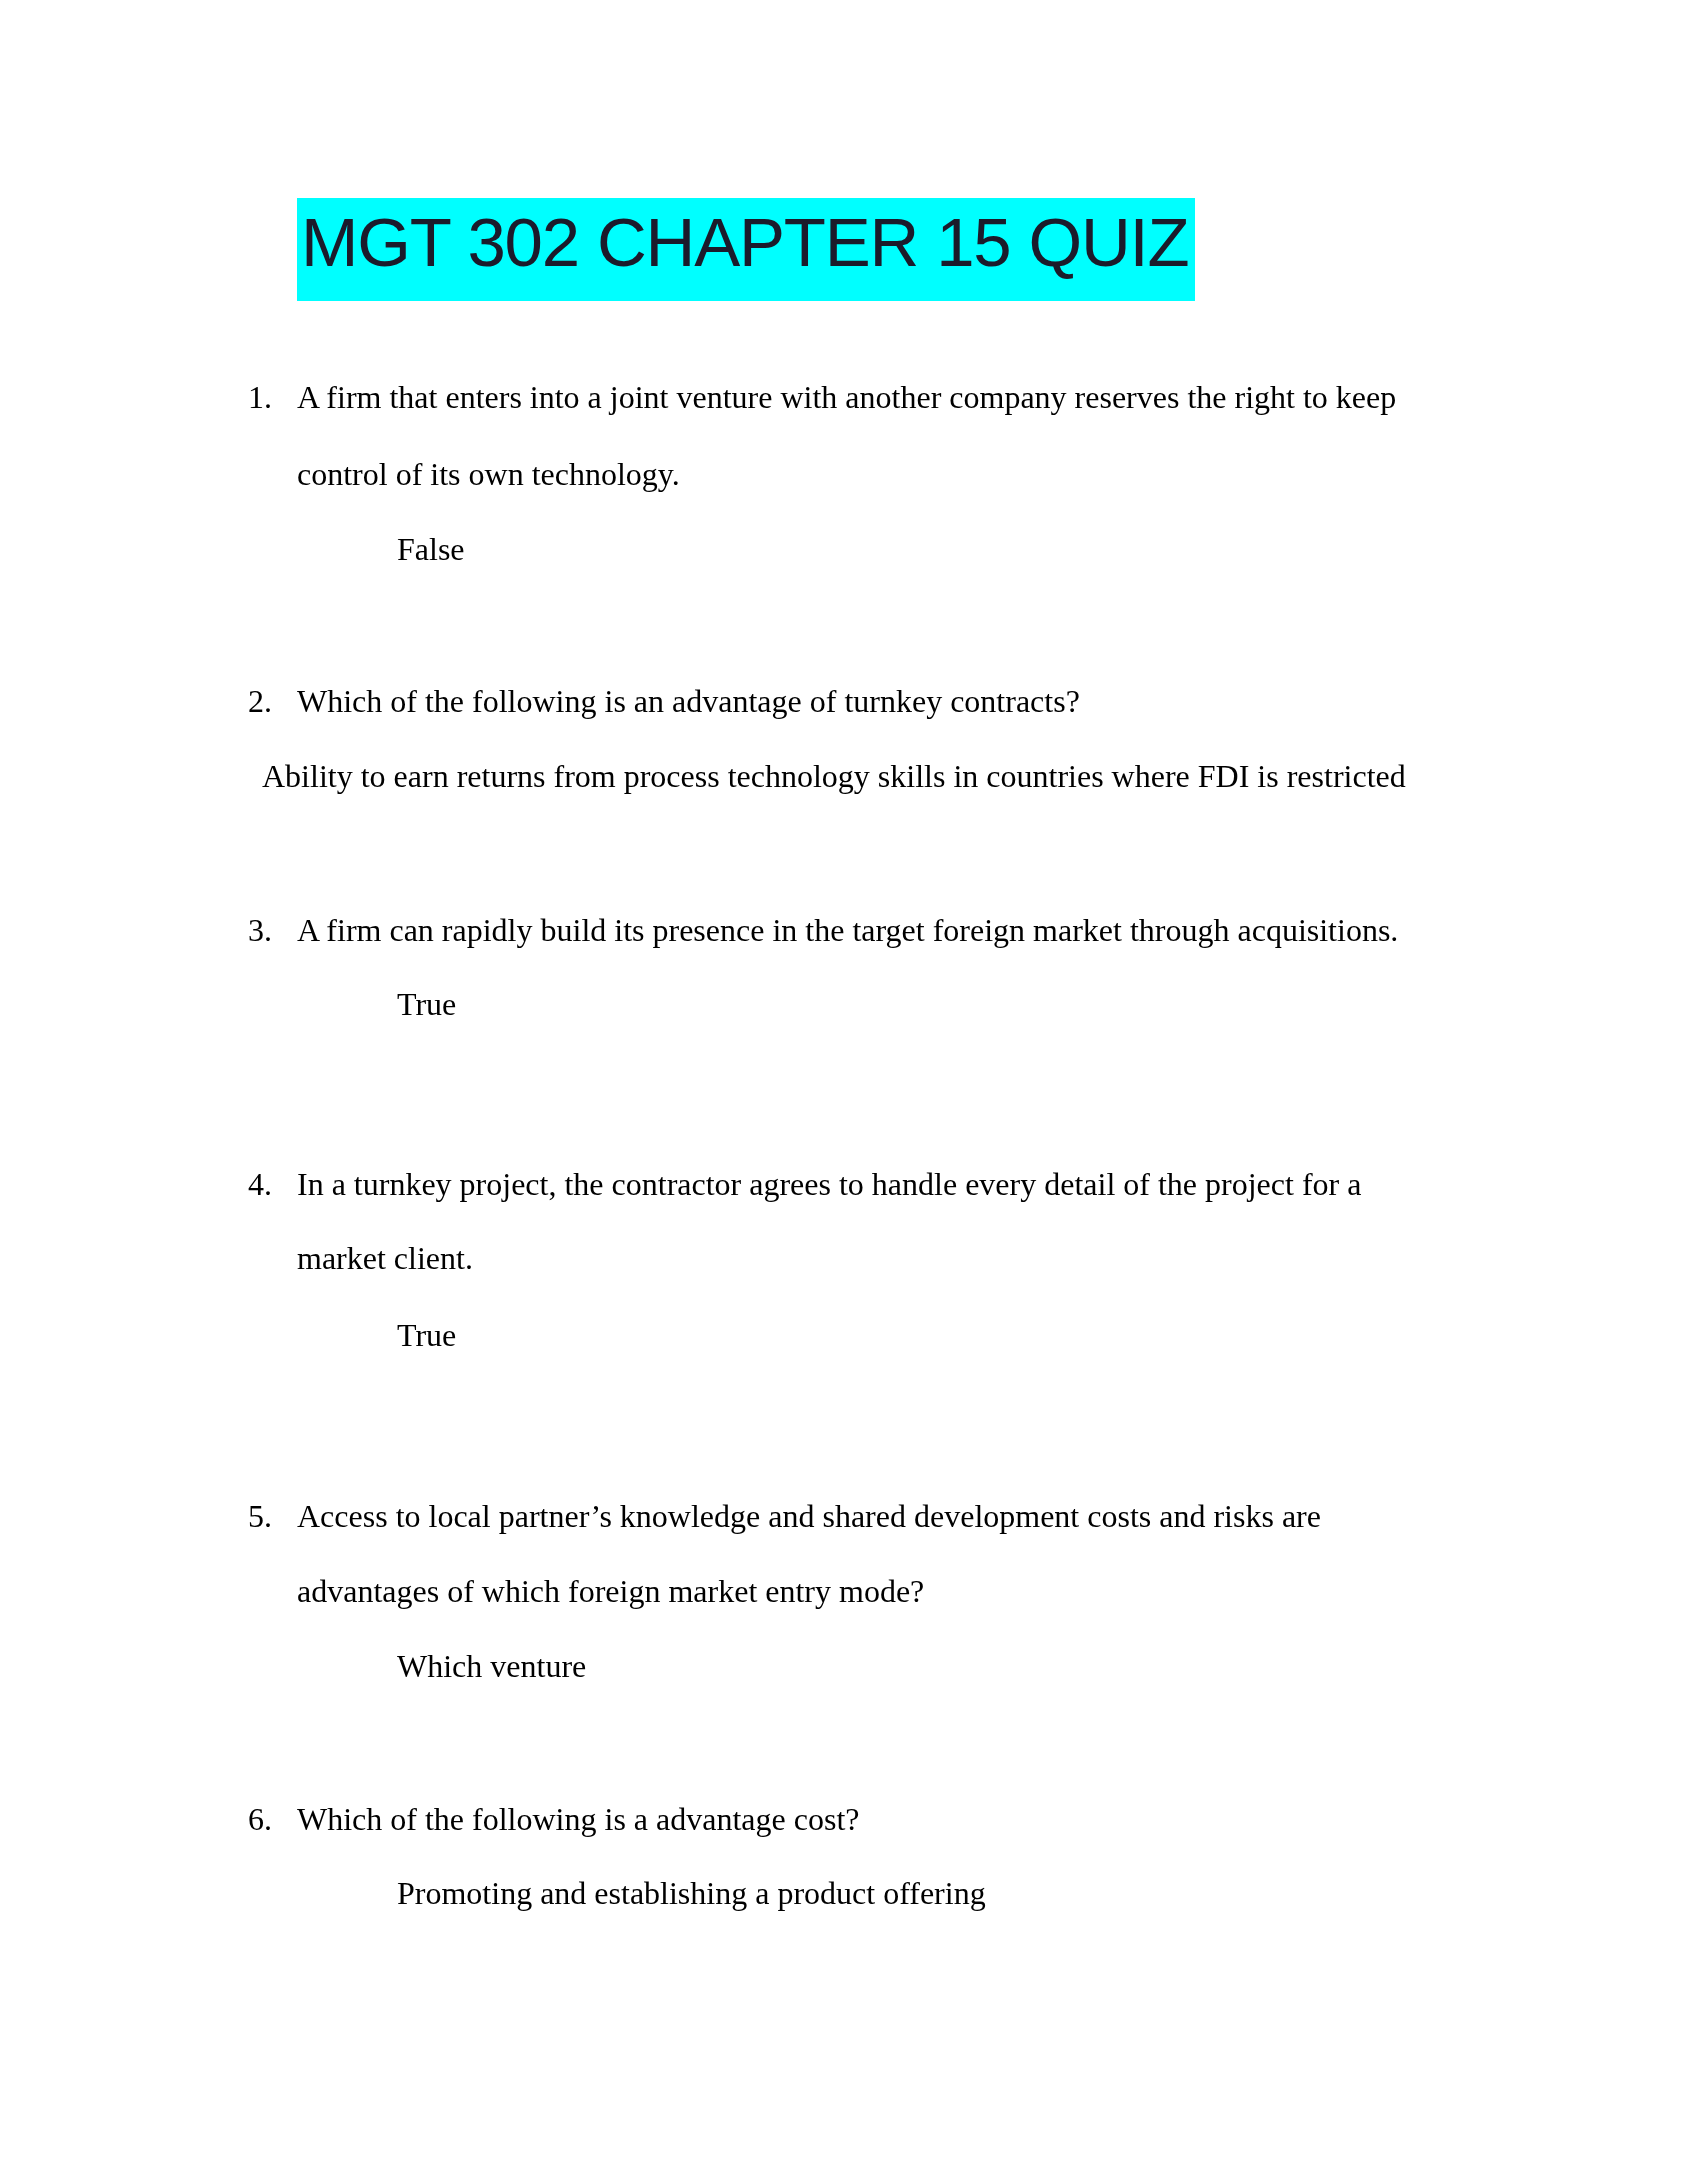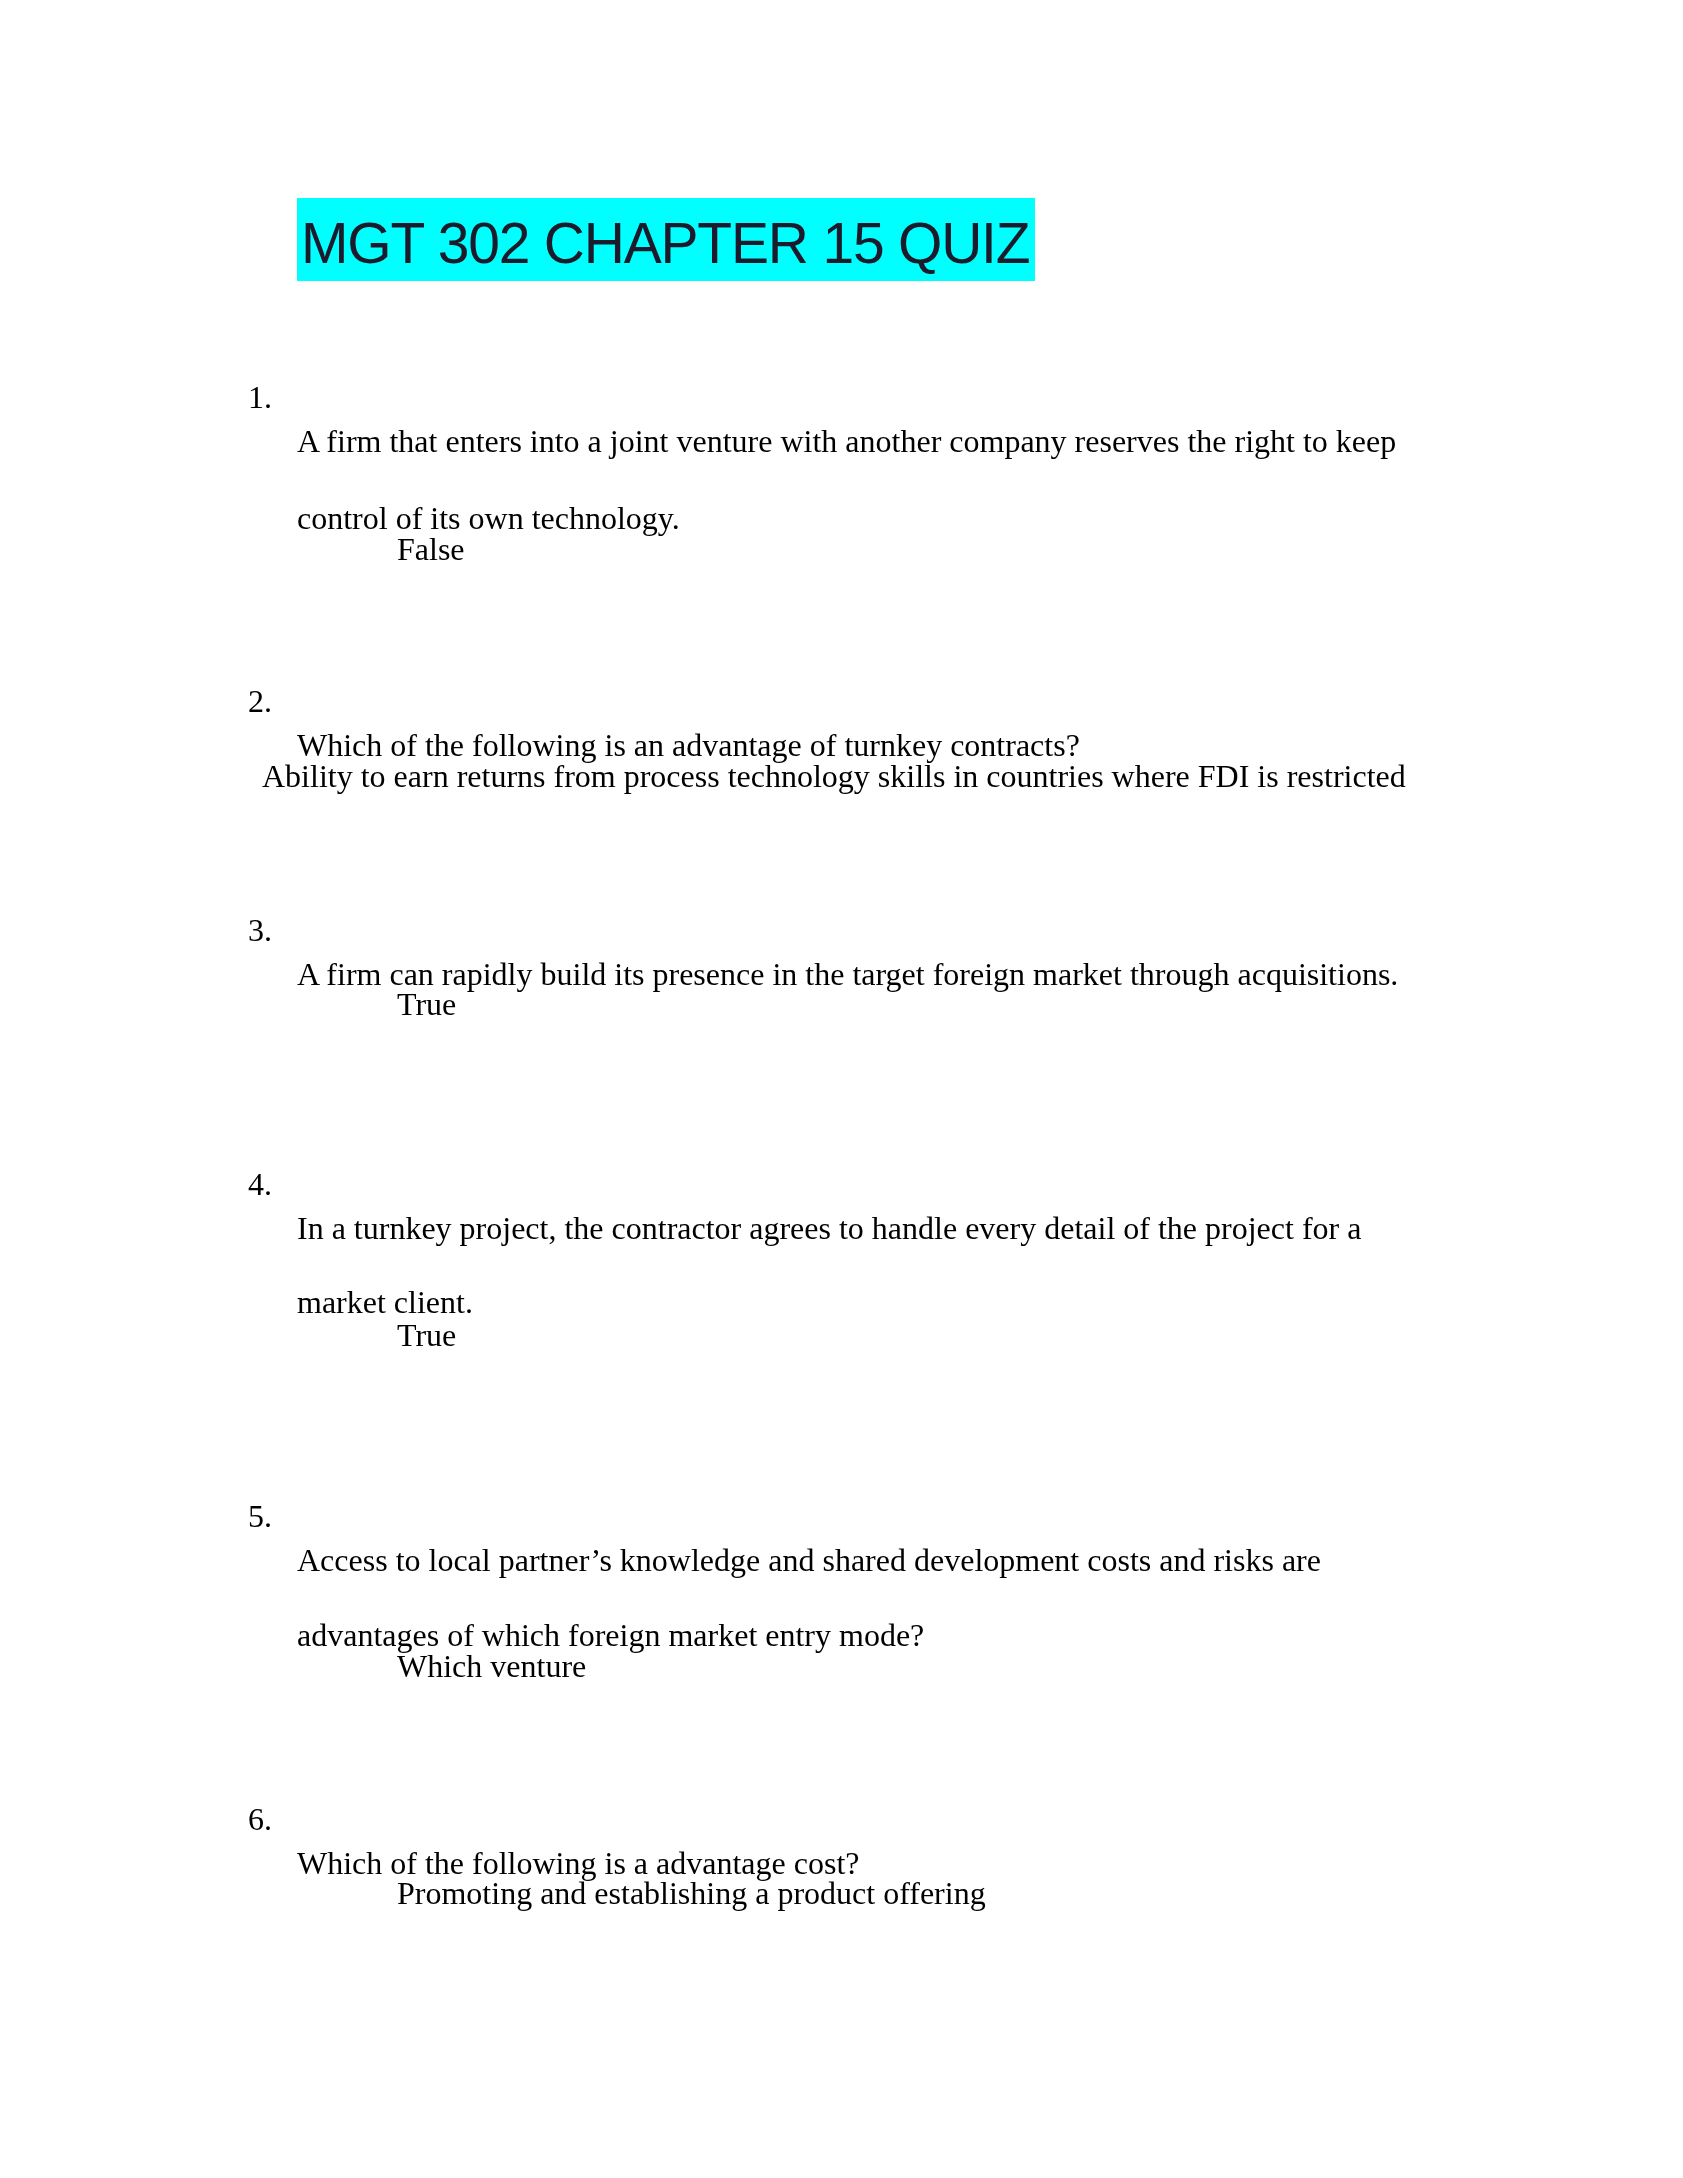--- a/index.html
+++ b/index.html
@@ -24,13 +24,13 @@
       position: absolute;
       left: 297px;
       top: 198px;
-      height: 83px;
+      height: 103px;
       line-height: 90px;
       padding: 0 6px 0 4px;
       background: #00ffff;
       color: #1b1b2b;
       font-family: "Liberation Sans", sans-serif;
-      font-size: 57px;
+      font-size: 69px;
       letter-spacing: -1.2px;
       white-space: nowrap;
     }

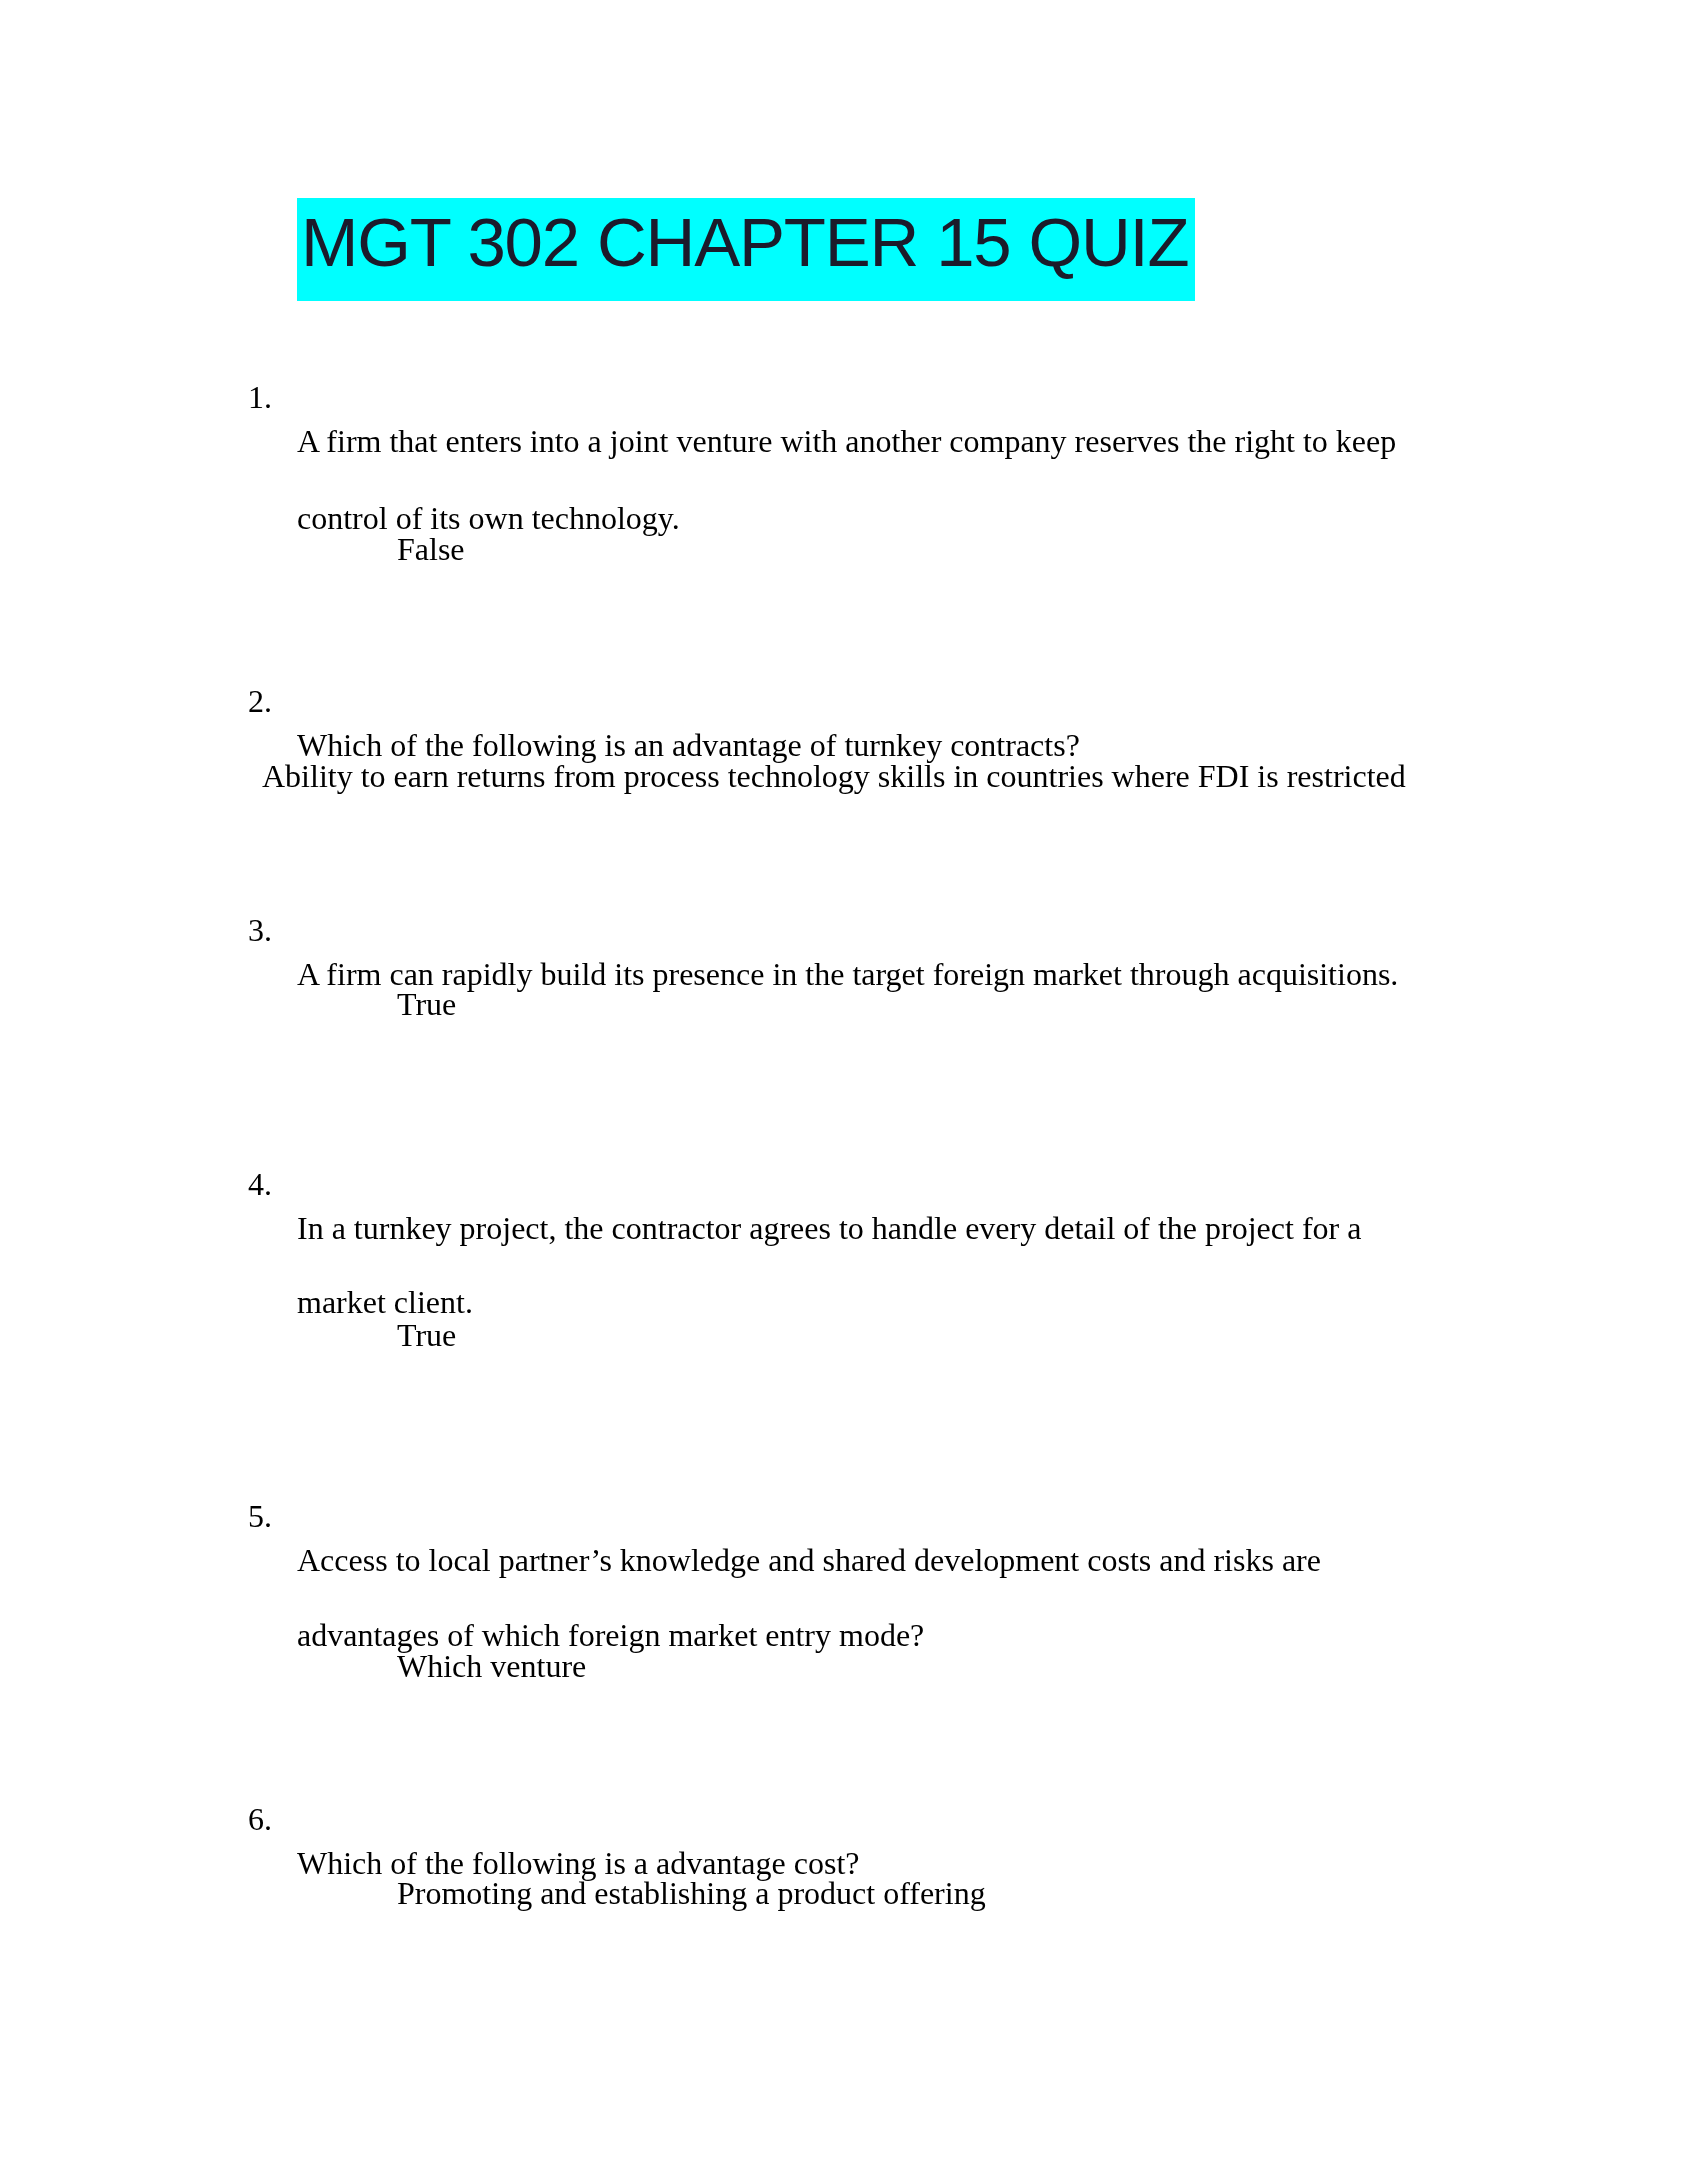--- a/index.html
+++ b/index.html
@@ -43,7 +43,7 @@
       white-space: nowrap;
     }
     .num { left: 248px; }
-    .qtext { left: 297px; margin-top: 44px; }
+    .qtext { left: 297px; }
     .ans { left: 397px; }
     .ans-flush { left: 262px; }
   </style>

